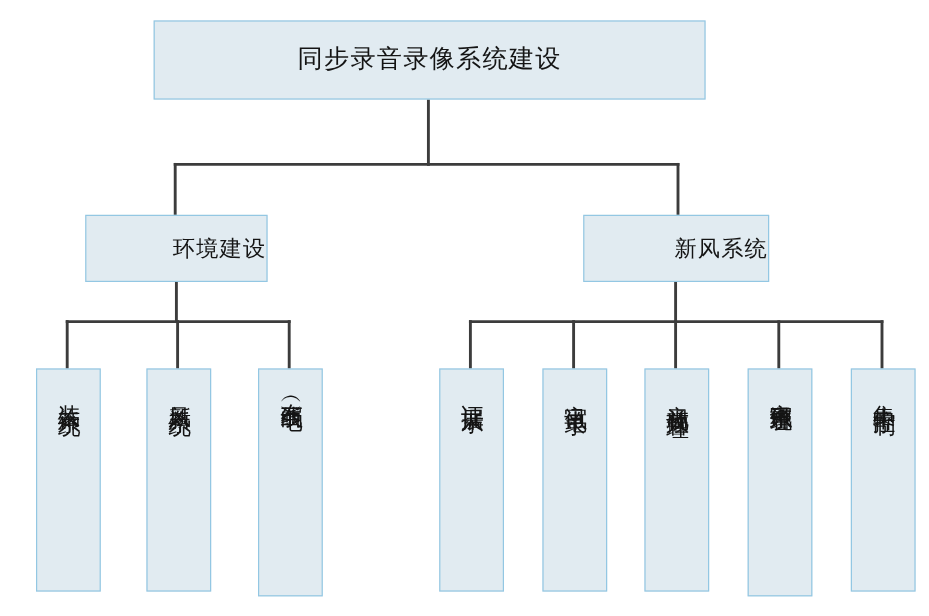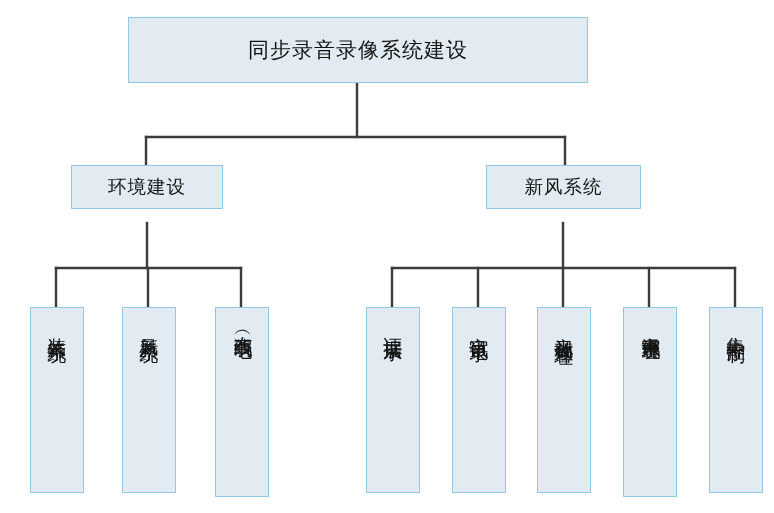--- a/index.html
+++ b/index.html
@@ -55,8 +55,9 @@
   }
   
   .node-branch {
-    top: 165px;
-    height: 44px;
+    top: 179px;
+    height: 56px;
+    justify-content: flex-end;
   }
   .node-branch .node-label {
     font-size: 18.5px;

